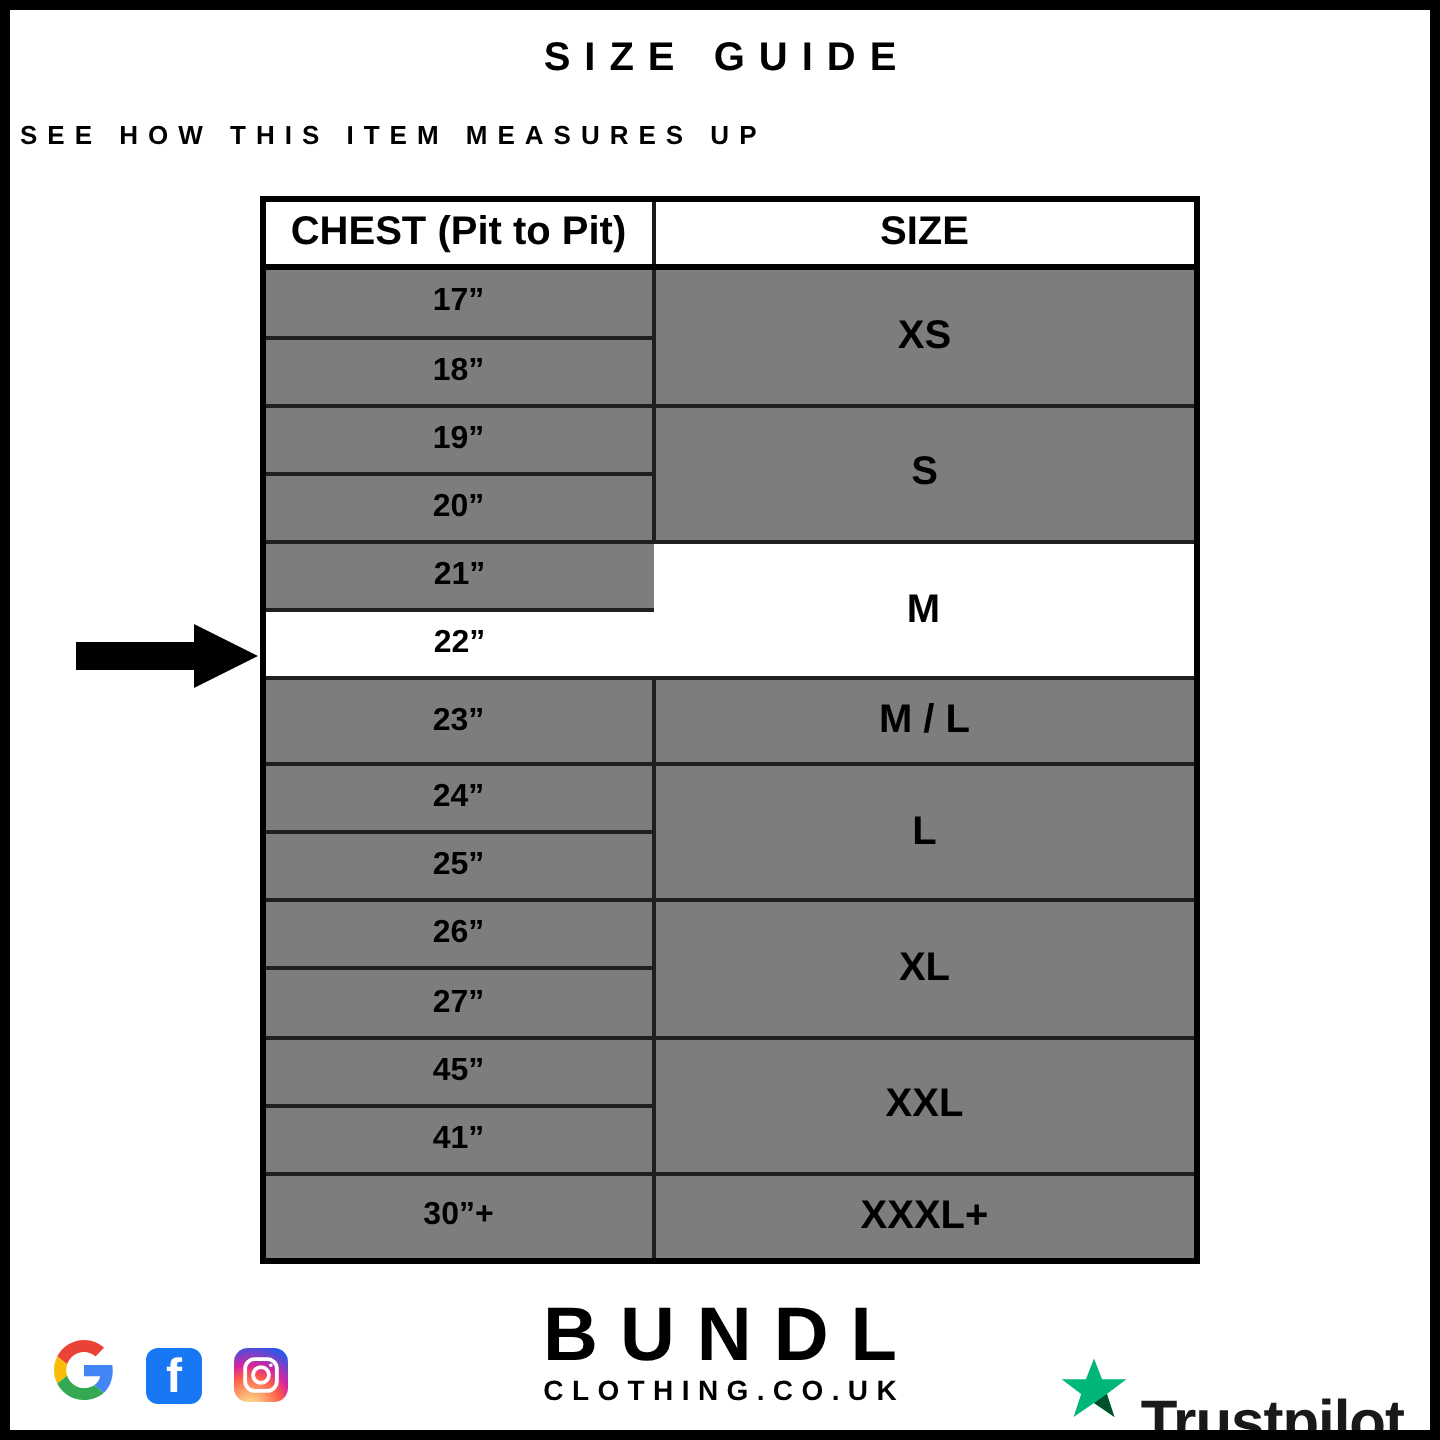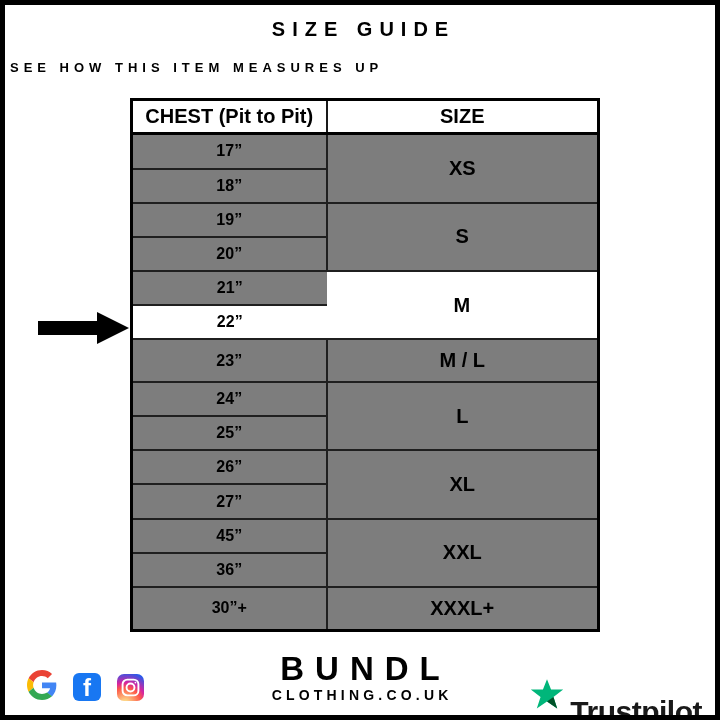--- a/index.html
+++ b/index.html
@@ -152,7 +152,7 @@
       <td class="size" rowspan="2">XXL</td>
     </tr>
     <tr>
-      <td class="meas">36”</td>
+      <td class="meas">41”</td>
     </tr>
     <tr>
       <td class="meas">30”+</td>

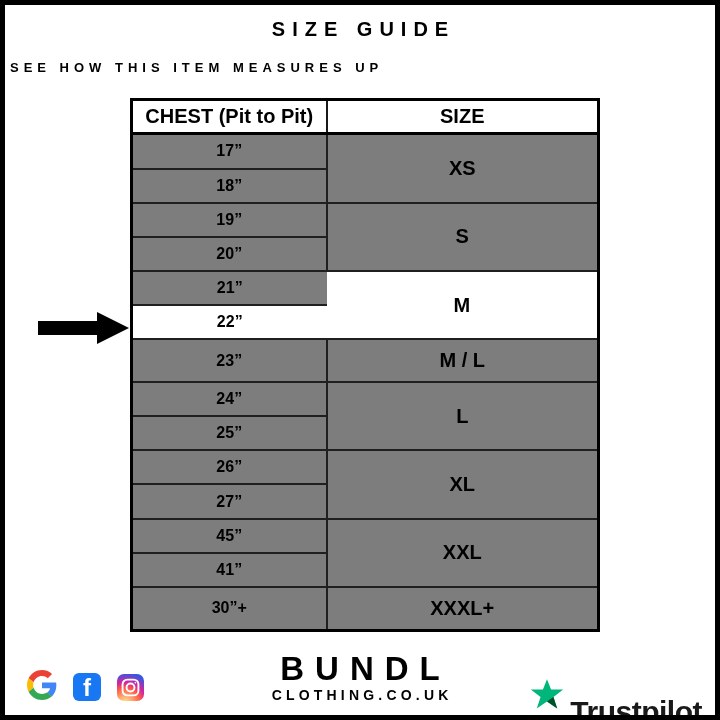--- a/index.html
+++ b/index.html
@@ -71,7 +71,7 @@
     text-align: center;
   }
   .brand-name {
-    font-size: 33px; font-weight: bold;
+    font-size: 38px; font-weight: bold;
     letter-spacing: 11px; text-indent: 11px;
     line-height: 33px;
   }

